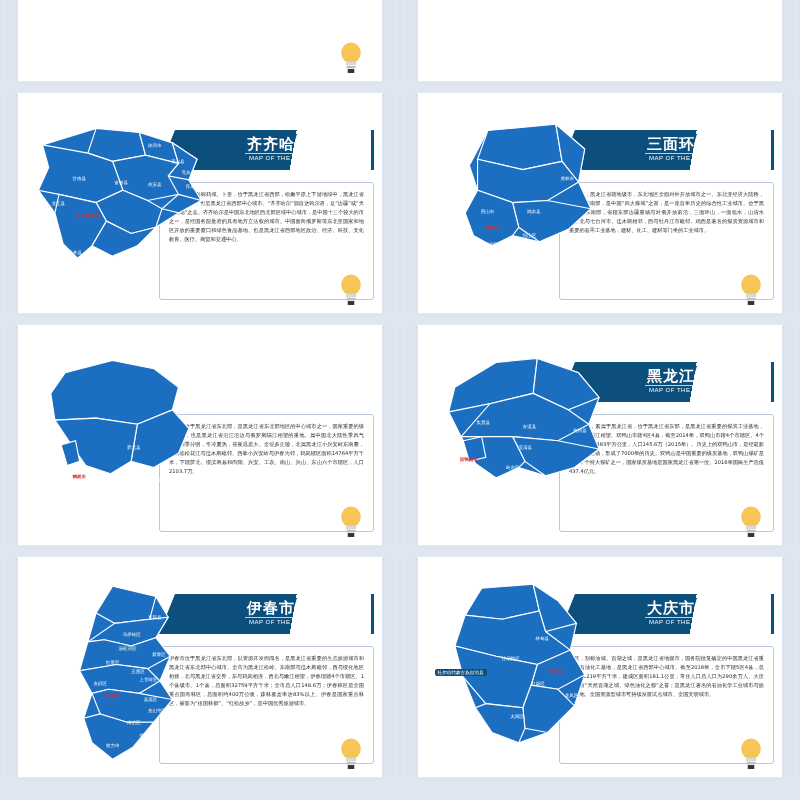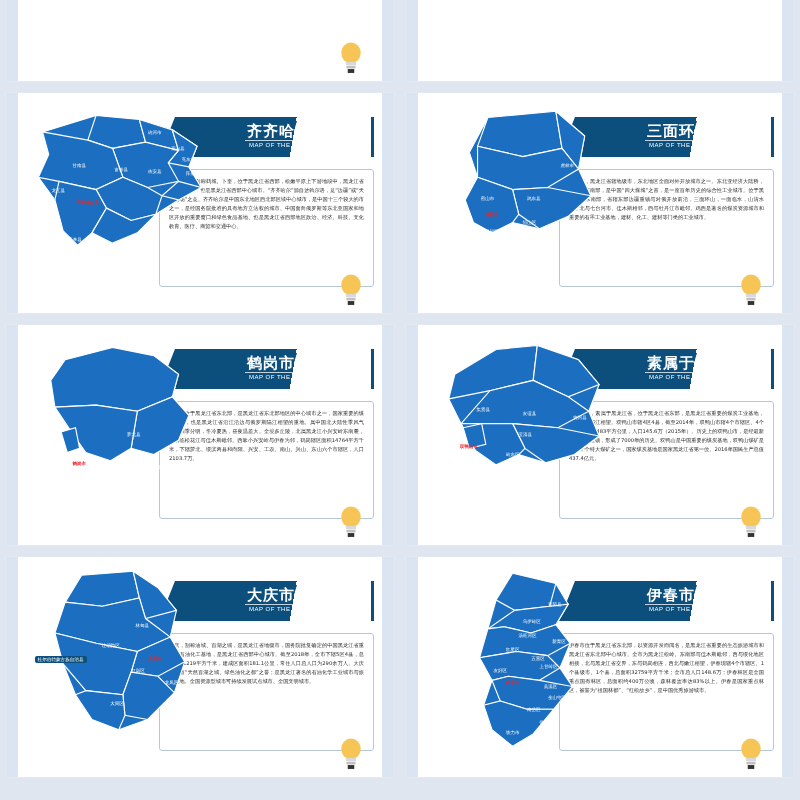--- a/index.html
+++ b/index.html
@@ -42,6 +42,7 @@
   .inner {
     position: absolute;
     inset: 0 12px;
+    margin-top: 13px;
   }
   
   .titlebox {

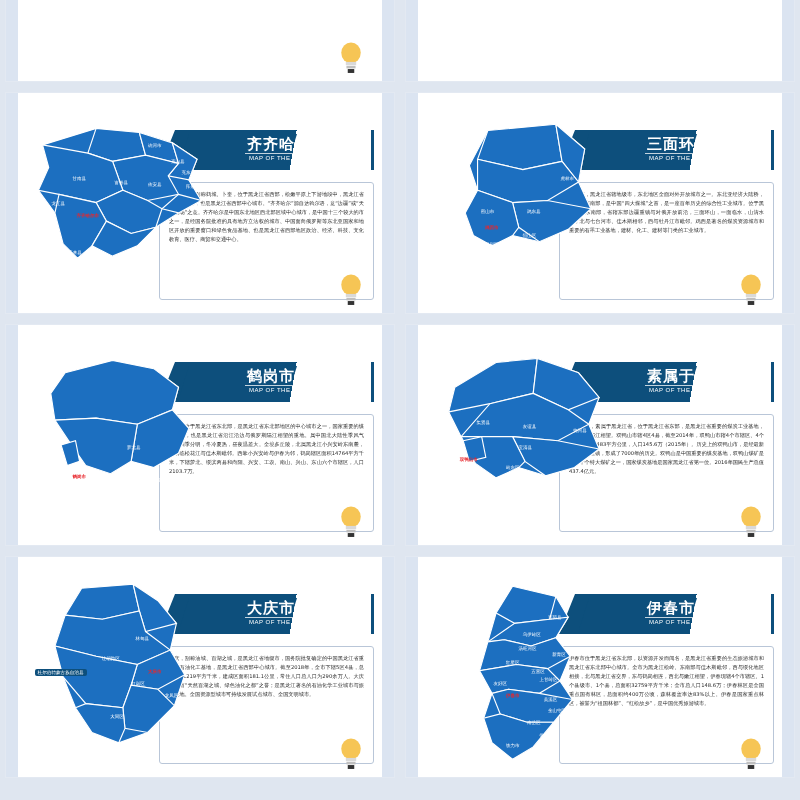--- a/index.html
+++ b/index.html
@@ -267,14 +267,6 @@
 
   <div class="slide">
     <div class="inner">
-      <div class="titlebox">
-        <div class="bar"></div>
-          <div class="bar2"></div>
-          <div class="tz"></div>
-        <div class="title-cn">鹤岗市地图</div>
-        <div class="title-underline"></div>
-        <div class="title-en">MAP OF THE HEGANG</div>
-      </div>
       <div class="textpanel">
         <p>鹤岗市位于黑龙江省东北部，是黑龙江省东北部地区的中心城市之一，国家重要的煤炭基地，也是黑龙江省沿江沿边与俄罗斯隔江相望的重地。属中国北大陆性季风气候，四季分明，冬冷夏热，昼夜温差大。全境多丘陵，北属黑龙江小兴安岭东南麓，东南临松花江与佳木斯毗邻。西靠小兴安岭与伊春为邻，鹤岗辖区面积14764平方千米，下辖萝北、绥滨两县和向阳、兴安、工农、南山、兴山、东山六个市辖区，人口2103.7万。</p>
       </div>

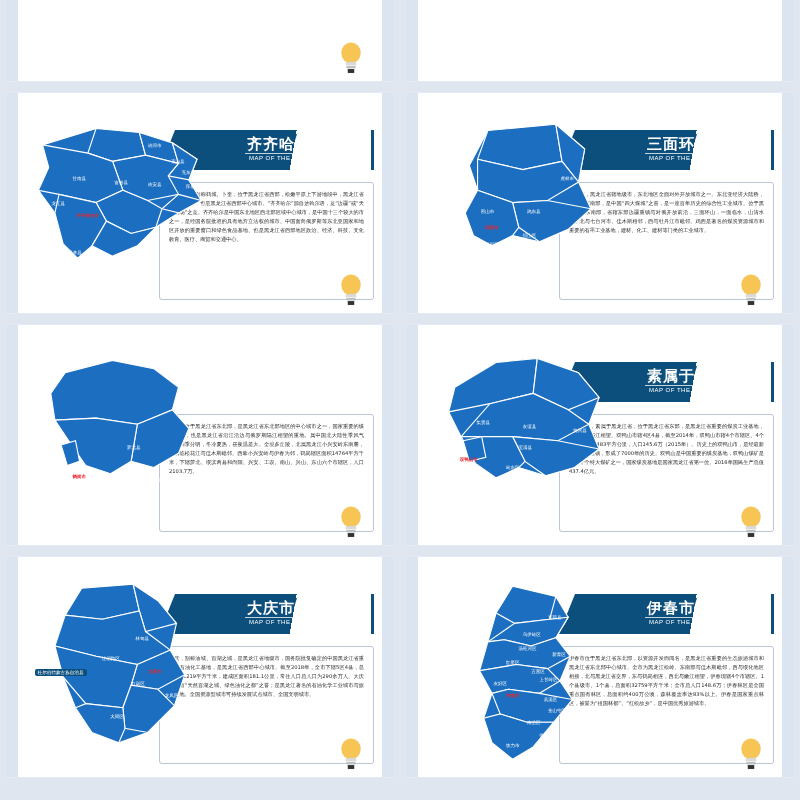--- a/index.html
+++ b/index.html
@@ -300,7 +300,7 @@
         <div class="bar"></div>
           <div class="bar2"></div>
           <div class="tz"></div>
-        <div class="title-cn">素属于黑龙江省</div>
+        <div class="title-cn">黑龙江省南部</div>
         <div class="title-underline"></div>
         <div class="title-en">MAP OF THE SHUANGYASHAN</div>
       </div>

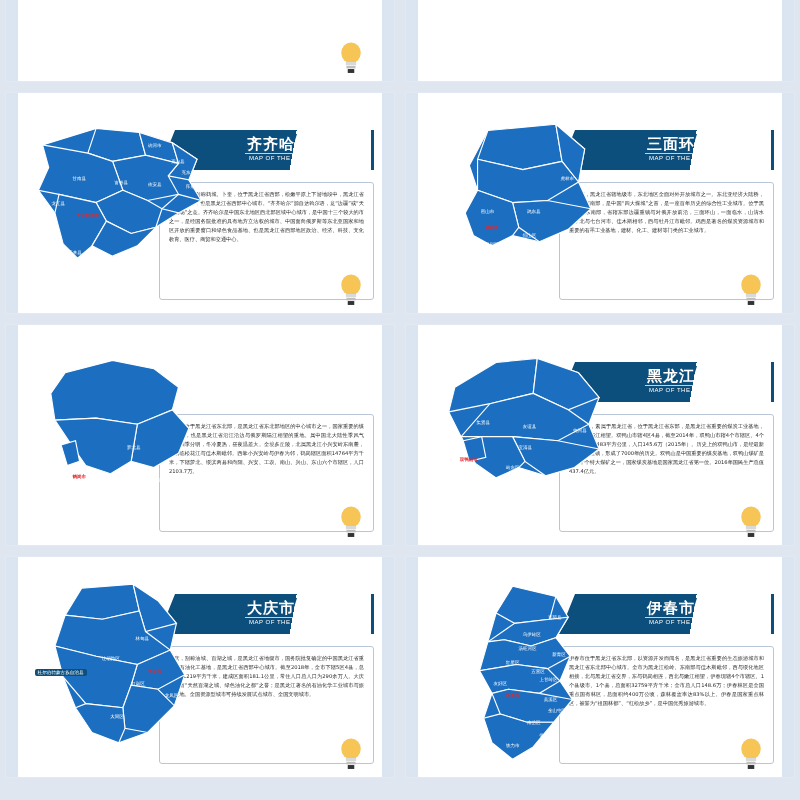--- a/index.html
+++ b/index.html
@@ -325,51 +325,6 @@
         <div class="maplabel" style="left:72%;top:40%">饶河县</div>
         <div class="maplabel red" style="left:18%;top:54%">双鸭山市</div>
         <div class="maplabel" style="left:40%;top:58%">岭东区</div>
-      </div>
-      <svg class="bulb" viewBox="0 0 40 52">
-        <ellipse cx="20" cy="18" rx="15" ry="16" fill="#f6c555"></ellipse>
-        <rect x="12" y="32" width="16" height="5" fill="#d9d9d9"></rect>
-        <rect x="13" y="38" width="14" height="4" fill="#bfbfbf"></rect>
-        <rect x="15" y="43" width="10" height="6" fill="#333"></rect>
-      </svg>
-    </div>
-  </div>
-
-  <div class="slide">
-    <div class="inner">
-      <div class="titlebox">
-        <div class="bar"></div>
-          <div class="bar2"></div>
-          <div class="tz"></div>
-        <div class="title-cn">大庆市地图</div>
-        <div class="title-underline"></div>
-        <div class="title-en">MAP OF THE DAQING</div>
-      </div>
-      <div class="textpanel">
-        <p>大庆，别称油城、百湖之城，是黑龙江省地级市，国务院批复确定的中国黑龙江省重要的石油化工基地，是黑龙江省西部中心城市。截至2018年，全市下辖5区4县，总面积21219平方千米，建成区面积181.1公里，常住人口总人口为290余万人。大庆市素有“天然百湖之城、绿色油化之都”之誉；是黑龙江著名的石油化学工业城市与旅游胜地。全国资源型城市可持续发展试点城市、全国文明城市。</p>
-      </div>
-      <div class="maparea">
-        <svg viewBox="0 0 200 200">
-          <g fill="#1c6fc0" stroke="#ffffff" stroke-width="1.1">
-            <path d="M56 10 L106 6 L130 22 L148 44 L142 70 L156 94 L146 124 L120 150 L92 160 L66 150 L50 126 L38 96 L30 66 L40 36 Z"></path>
-            <path d="M56 10 L106 6 L112 32 L76 40 L40 36 Z"></path>
-            <path d="M106 6 L130 22 L148 44 L118 52 L112 32 Z"></path>
-            <path d="M76 40 L112 32 L118 52 L142 70 L110 84 L70 76 L30 66 L40 36 Z"></path>
-            <path d="M110 84 L142 70 L156 94 L130 108 L104 104 Z"></path>
-            <path d="M70 76 L110 84 L104 104 L96 126 L60 122 L38 96 L30 66 Z"></path>
-            <path d="M96 126 L104 104 L130 108 L146 124 L120 150 L98 146 Z"></path>
-            <path d="M60 122 L96 126 L98 146 L92 160 L66 150 L50 126 Z"></path>
-          </g>
-        </svg>
-        <div class="maplabel" style="left:54%;top:28%">林甸县</div>
-        <div class="note-tag" style="left:6%;top:44%">杜尔伯特蒙古族自治县</div>
-        <div class="maplabel" style="left:52%;top:50%">红岗区</div>
-        <div class="maplabel red" style="left:60%;top:44%">大庆市</div>
-        <div class="maplabel" style="left:68%;top:56%">龙凤区</div>
-        <div class="maplabel" style="left:38%;top:38%">让胡路区</div>
-        <div class="maplabel" style="left:42%;top:66%">大同区</div>
-        <div class="maplabel" style="left:32%;top:80%">肇源县</div>
-        <div class="maplabel" style="left:68%;top:76%">肇州县</div>
       </div>
       <svg class="bulb" viewBox="0 0 40 52">
         <ellipse cx="20" cy="18" rx="15" ry="16" fill="#f6c555"></ellipse>
@@ -429,6 +384,51 @@
     </div>
   </div>
 
+  <div class="slide">
+    <div class="inner">
+      <div class="titlebox">
+        <div class="bar"></div>
+          <div class="bar2"></div>
+          <div class="tz"></div>
+        <div class="title-cn">大庆市地图</div>
+        <div class="title-underline"></div>
+        <div class="title-en">MAP OF THE DAQING</div>
+      </div>
+      <div class="textpanel">
+        <p>大庆，别称油城、百湖之城，是黑龙江省地级市，国务院批复确定的中国黑龙江省重要的石油化工基地，是黑龙江省西部中心城市。截至2018年，全市下辖5区4县，总面积21219平方千米，建成区面积181.1公里，常住人口总人口为290余万人。大庆市素有“天然百湖之城、绿色油化之都”之誉；是黑龙江著名的石油化学工业城市与旅游胜地。全国资源型城市可持续发展试点城市、全国文明城市。</p>
+      </div>
+      <div class="maparea">
+        <svg viewBox="0 0 200 200">
+          <g fill="#1c6fc0" stroke="#ffffff" stroke-width="1.1">
+            <path d="M56 10 L106 6 L130 22 L148 44 L142 70 L156 94 L146 124 L120 150 L92 160 L66 150 L50 126 L38 96 L30 66 L40 36 Z"></path>
+            <path d="M56 10 L106 6 L112 32 L76 40 L40 36 Z"></path>
+            <path d="M106 6 L130 22 L148 44 L118 52 L112 32 Z"></path>
+            <path d="M76 40 L112 32 L118 52 L142 70 L110 84 L70 76 L30 66 L40 36 Z"></path>
+            <path d="M110 84 L142 70 L156 94 L130 108 L104 104 Z"></path>
+            <path d="M70 76 L110 84 L104 104 L96 126 L60 122 L38 96 L30 66 Z"></path>
+            <path d="M96 126 L104 104 L130 108 L146 124 L120 150 L98 146 Z"></path>
+            <path d="M60 122 L96 126 L98 146 L92 160 L66 150 L50 126 Z"></path>
+          </g>
+        </svg>
+        <div class="maplabel" style="left:54%;top:28%">林甸县</div>
+        <div class="note-tag" style="left:6%;top:44%">杜尔伯特蒙古族自治县</div>
+        <div class="maplabel" style="left:52%;top:50%">红岗区</div>
+        <div class="maplabel red" style="left:60%;top:44%">大庆市</div>
+        <div class="maplabel" style="left:68%;top:56%">龙凤区</div>
+        <div class="maplabel" style="left:38%;top:38%">让胡路区</div>
+        <div class="maplabel" style="left:42%;top:66%">大同区</div>
+        <div class="maplabel" style="left:32%;top:80%">肇源县</div>
+        <div class="maplabel" style="left:68%;top:76%">肇州县</div>
+      </div>
+      <svg class="bulb" viewBox="0 0 40 52">
+        <ellipse cx="20" cy="18" rx="15" ry="16" fill="#f6c555"></ellipse>
+        <rect x="12" y="32" width="16" height="5" fill="#d9d9d9"></rect>
+        <rect x="13" y="38" width="14" height="4" fill="#bfbfbf"></rect>
+        <rect x="15" y="43" width="10" height="6" fill="#333"></rect>
+      </svg>
+    </div>
+  </div>
+
 </div>
 
 </body></html>

